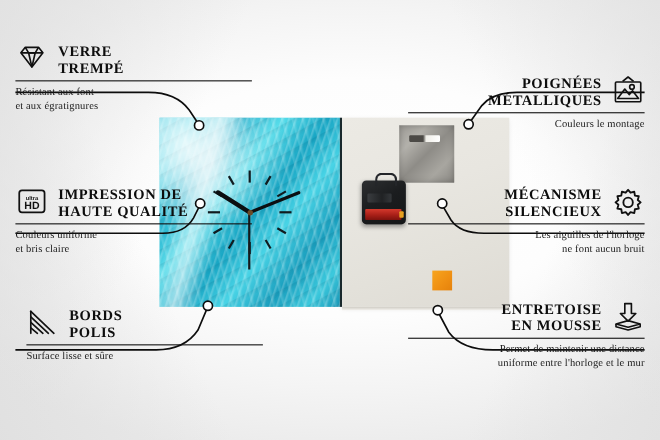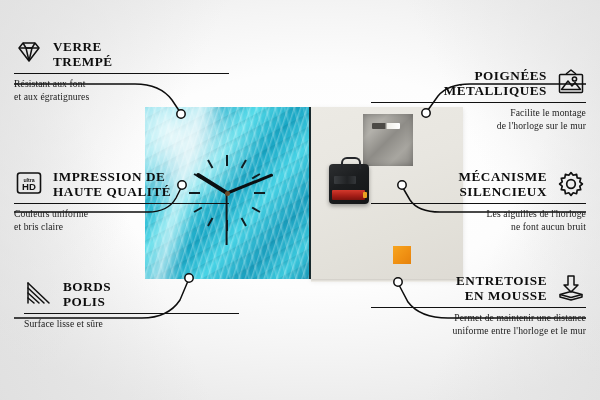--- a/index.html
+++ b/index.html
@@ -519,7 +519,7 @@
     </div>
     <div class="co-rule"></div>
     <div class="co-desc">
-      <span>Facilite le montage</span><br>
+      <span>Couleurs le montage</span><br>
       <span>de l'horloge sur le mur</span>
     </div>
   </div>

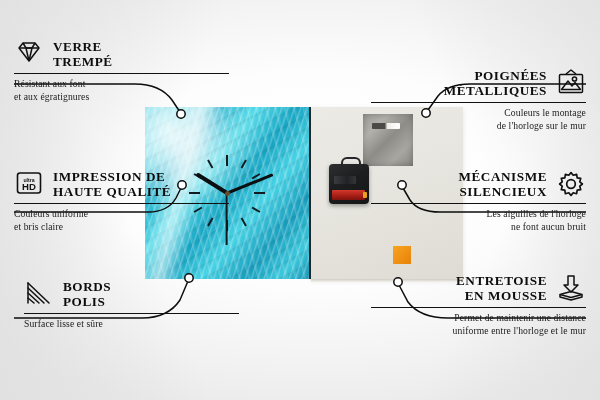--- a/index.html
+++ b/index.html
@@ -520,7 +520,6 @@
     <div class="co-rule"></div>
     <div class="co-desc">
       <span>Couleurs le montage</span><br>
-      <span>de l'horloge sur le mur</span>
     </div>
   </div>
 

